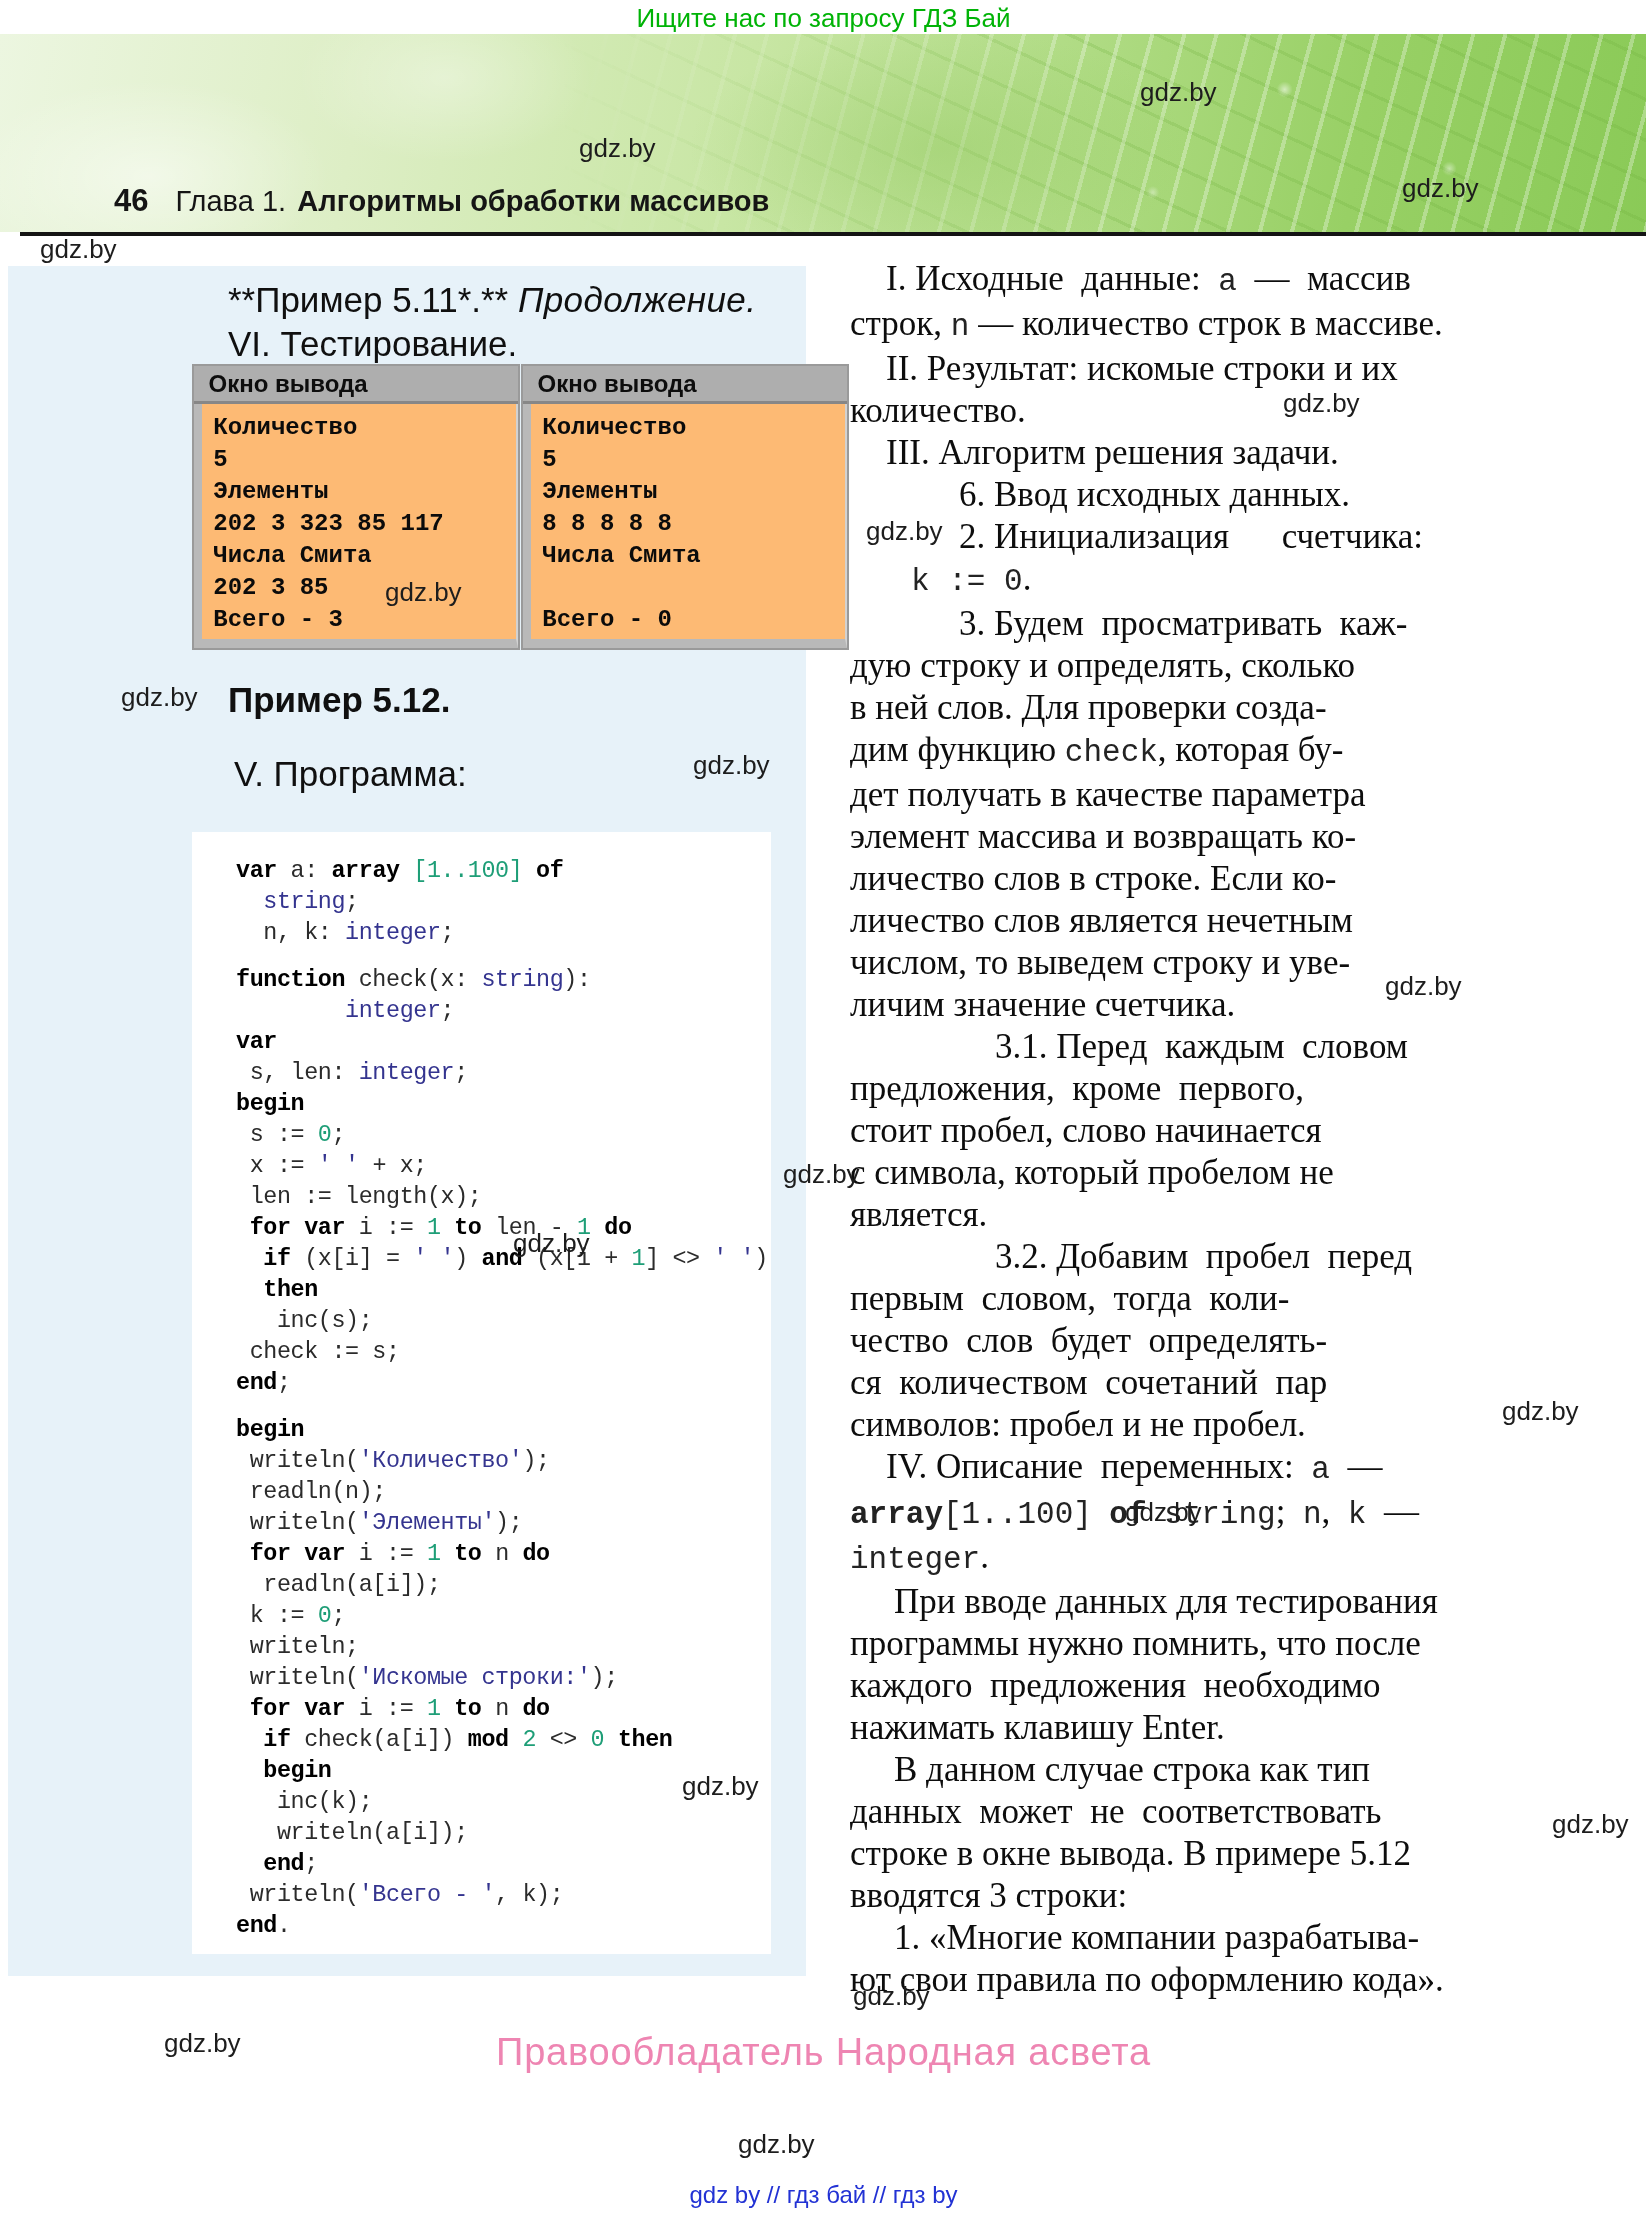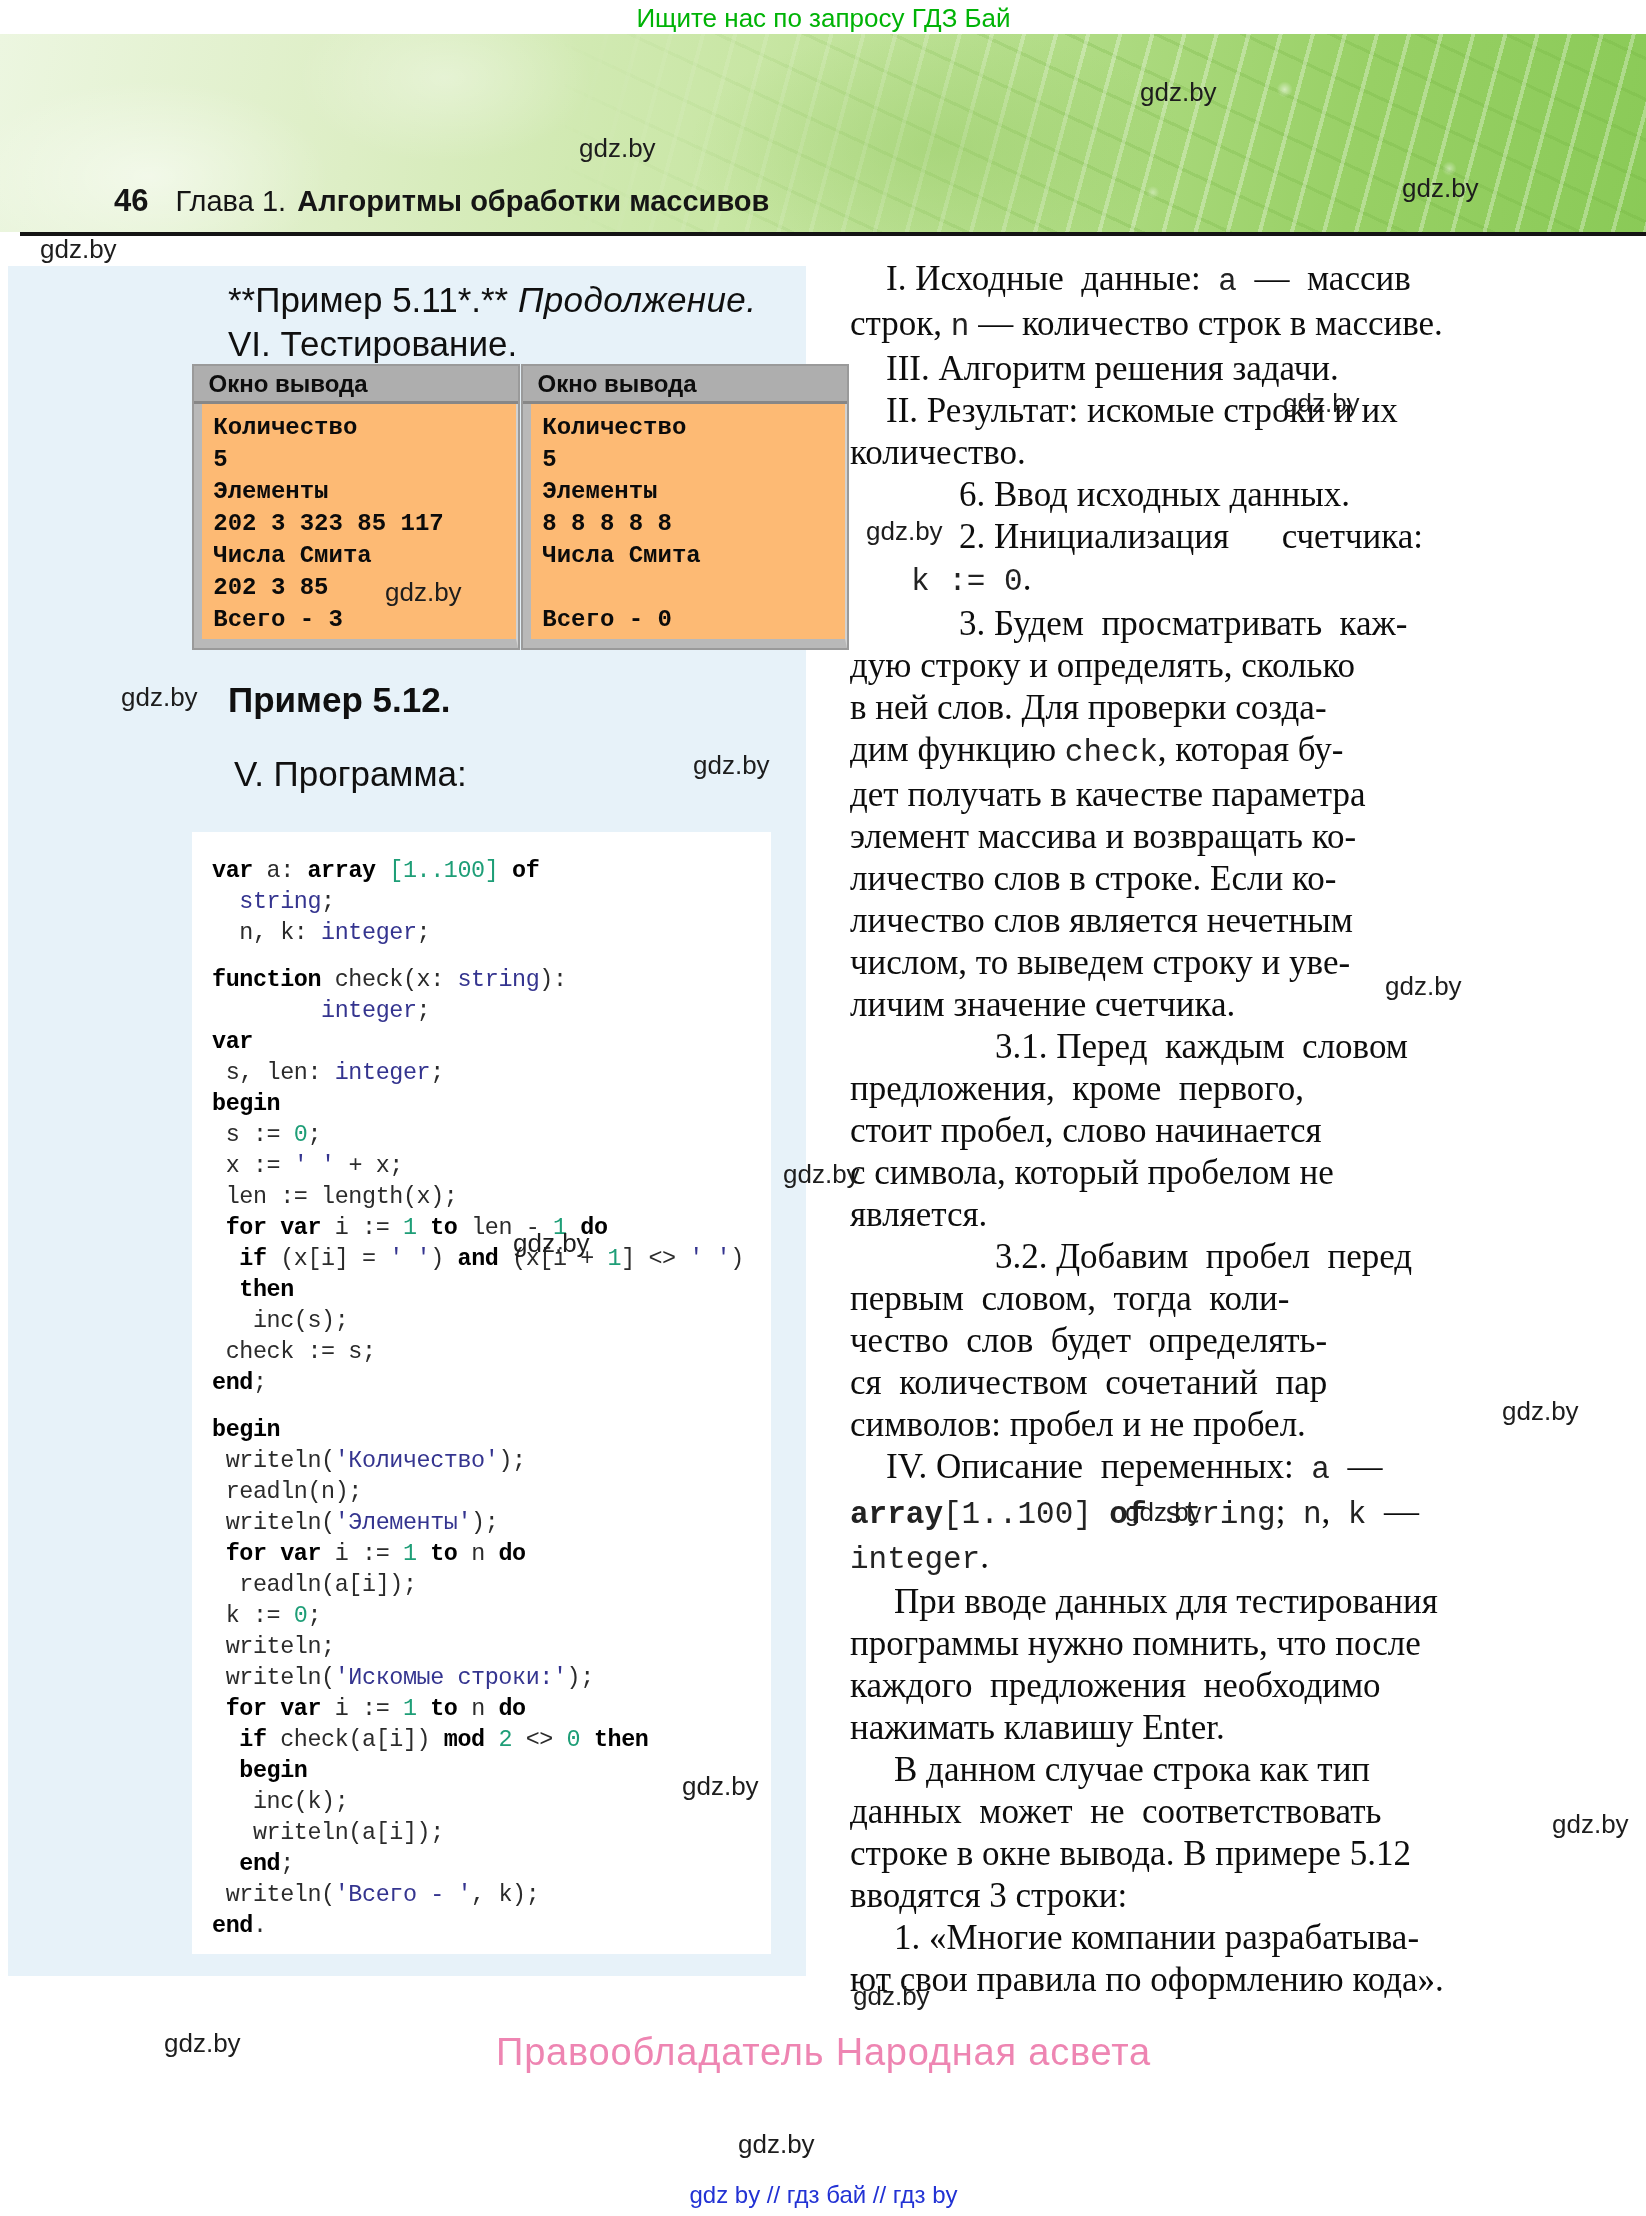--- a/index.html
+++ b/index.html
@@ -157,8 +157,8 @@
 
   <div class="rightcol" id="rightcol">
       <p class="ra">I. Исходные  данные:  <span class="mono">a</span>  —  массив<br>строк, <span class="mono">n</span> — количество строк в массиве.</p>
+      <p class="ra">II. Результат: искомые строки и их<br>количество.</p>
       <p class="ra">III. Алгоритм решения задачи.</p>
-      <p class="ra">II. Результат: искомые строки и их<br>количество.</p>
       <p class="rb">6. Ввод исходных данных.</p>
       <p class="rb">2. Инициализация      счетчика:</p>
       <p class="rk"><span class="mono">k := 0</span>.</p>

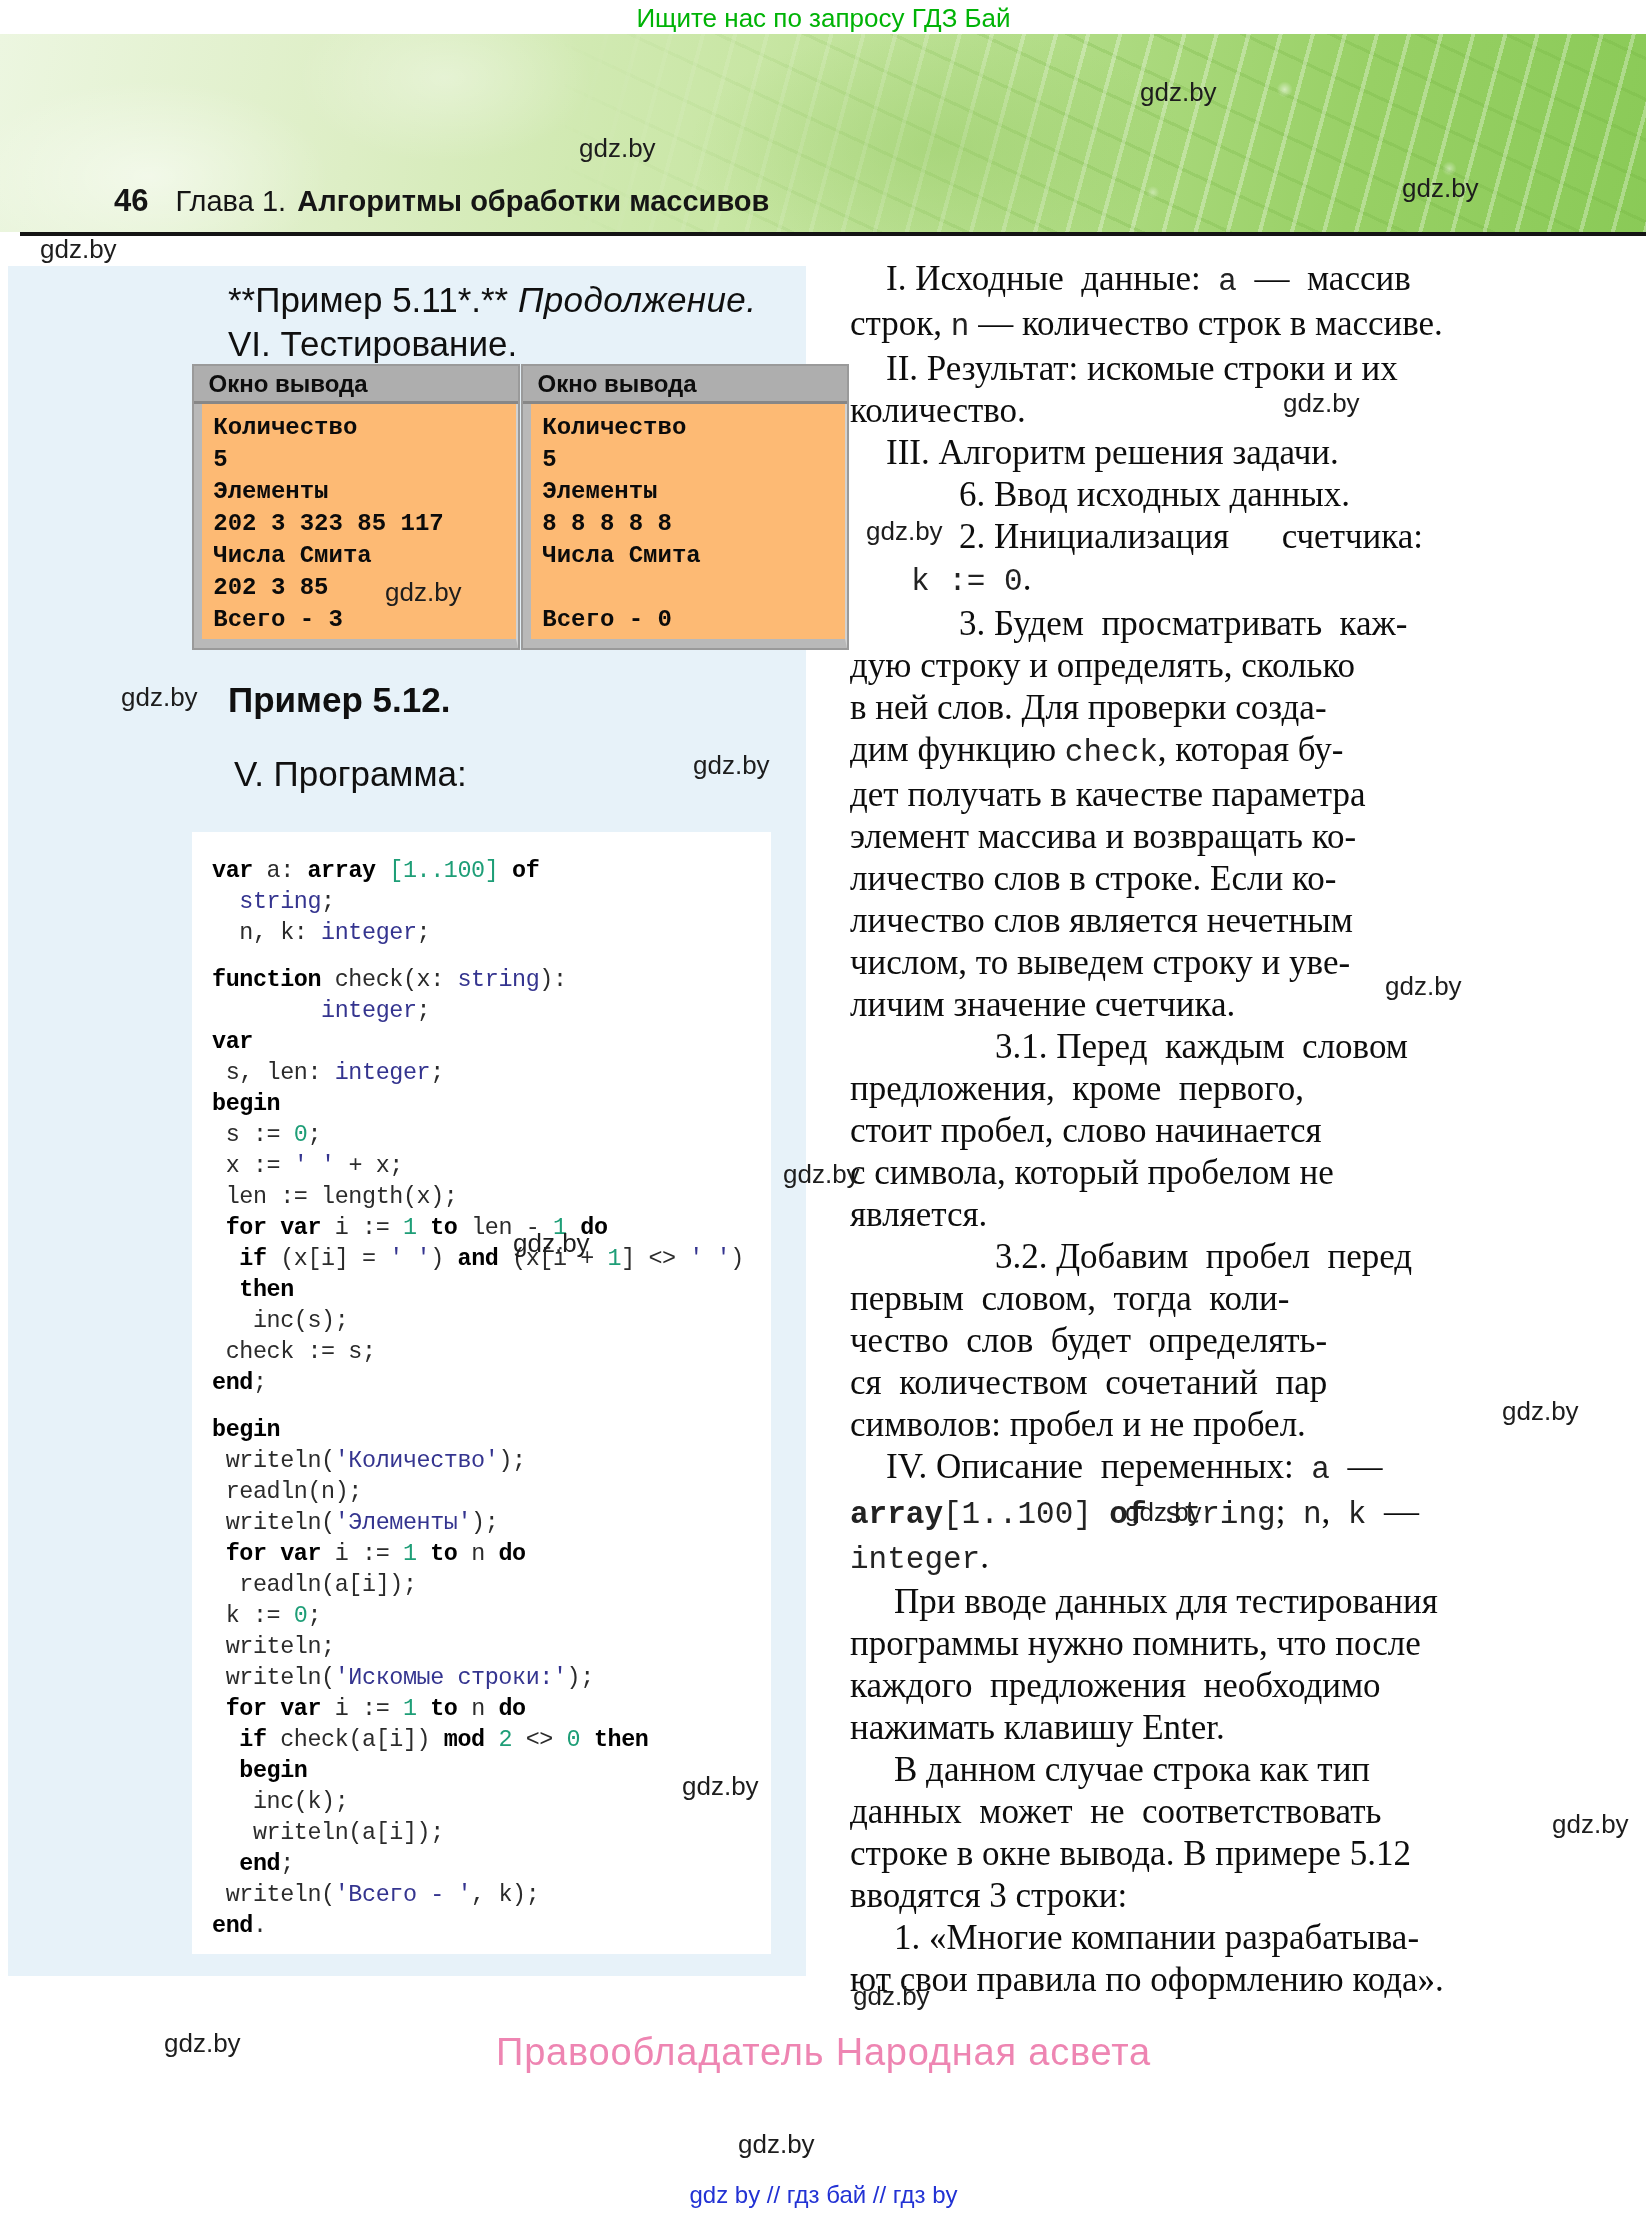--- a/index.html
+++ b/index.html
@@ -45,7 +45,7 @@
              line-height:32px;min-height:32px;white-space:pre;color:#0b0b0b;}
   
   .codebox{position:absolute;left:192px;top:832px;width:579px;height:1122px;background:#ffffff;
-           box-sizing:border-box;padding:24px 0 0 20px;overflow:hidden;}
+           box-sizing:border-box;padding:24px 0 0 44px;overflow:hidden;}
   .code-line{font-family:"Liberation Mono",monospace;font-size:23.4px;letter-spacing:-0.4px;
              line-height:31px;min-height:31px;white-space:pre;color:#2b2b2b;}
   .code-line.gap{height:16px;min-height:16px;}

